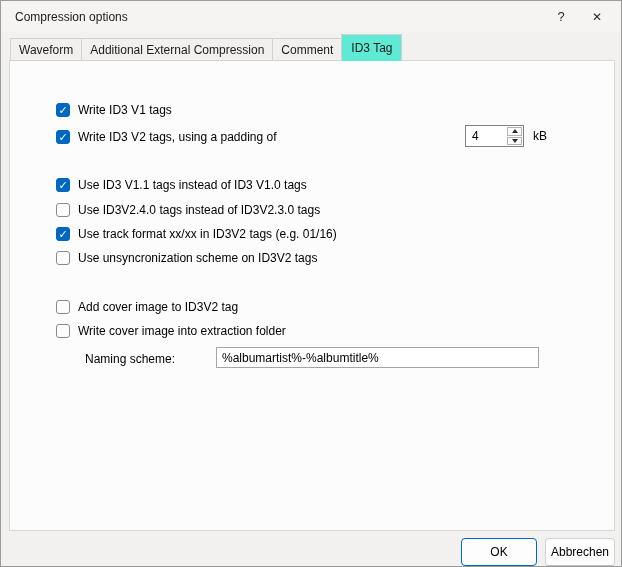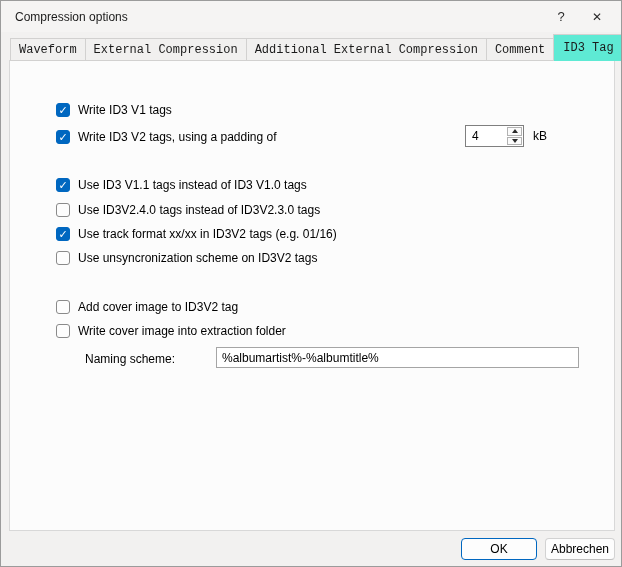--- a/index.html
+++ b/index.html
@@ -30,7 +30,7 @@
   .tab {
     height:23px; padding:0 8px; display:flex; align-items:center;
     background:#f1f0ef; border:1px solid #d2d1d0; margin-left:-1px;
-    white-space:nowrap; color:#1b1b1b;font-family:Liberation Mono, monospace;
+    white-space:nowrap; color:#1b1b1b;
   }
   .tab:first-child { margin-left:0; }
   .tab.active {

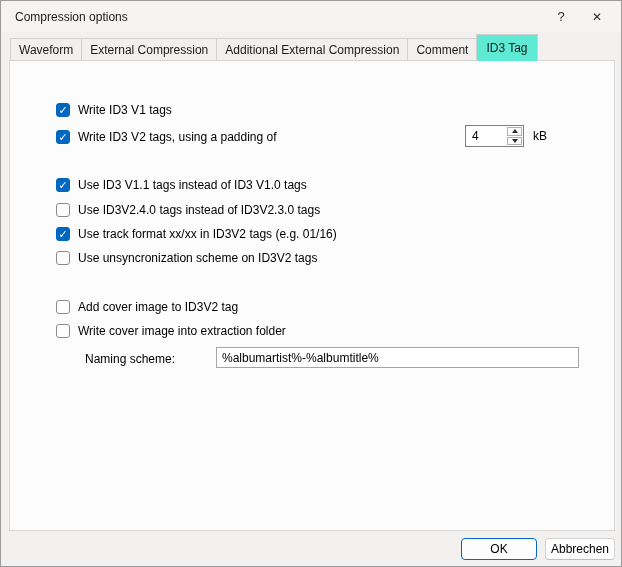--- a/index.html
+++ b/index.html
@@ -108,9 +108,6 @@
         <span>Waveform</span>
       </div>
     <div class="tab">
-        <span>External Compression</span>
-      </div>
-    <div class="tab">
         <span>Additional External Compression</span>
       </div>
     <div class="tab">

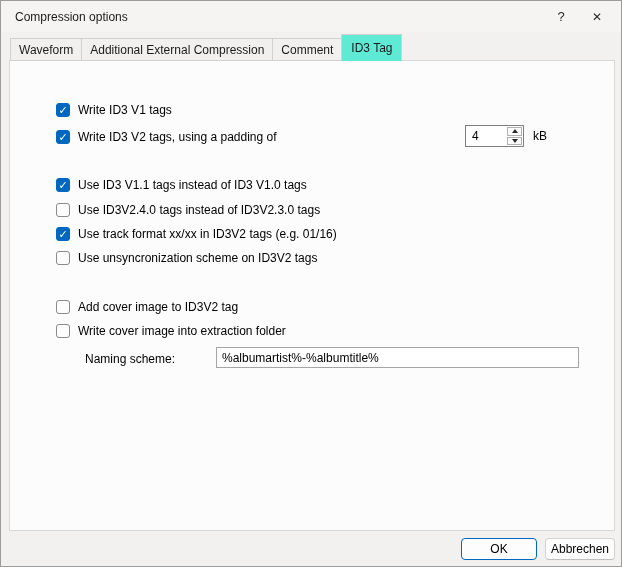--- a/index.html
+++ b/index.html
@@ -77,7 +77,7 @@
   
   .naming-label { position:absolute; left:84px; top:351px; z-index:2; }
   .naming-input {
-    position:absolute; left:215px; top:346px; width:363px; height:21px; z-index:2;
+    position:absolute; left:215px; top:346px; width:323px; height:21px; z-index:2;
     border:1px solid #a5a5a5; background:#fff; font-family:"Liberation Sans",sans-serif;
     font-size:12px; padding-left:5px; outline:none;
   }

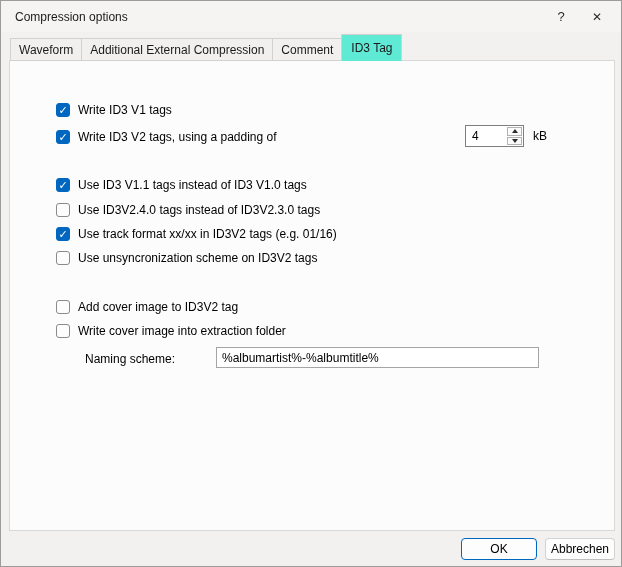--- a/index.html
+++ b/index.html
@@ -83,7 +83,7 @@
   }
   
   .btn {
-    position:absolute; top:537px; height:22px; border-radius:4px;
+    position:absolute; top:537px; height:28px; border-radius:4px;
     background:#fdfdfd; font-family:"Liberation Sans",sans-serif; font-size:12px;
     display:flex; align-items:center; justify-content:center; z-index:2; cursor:default;
   }

